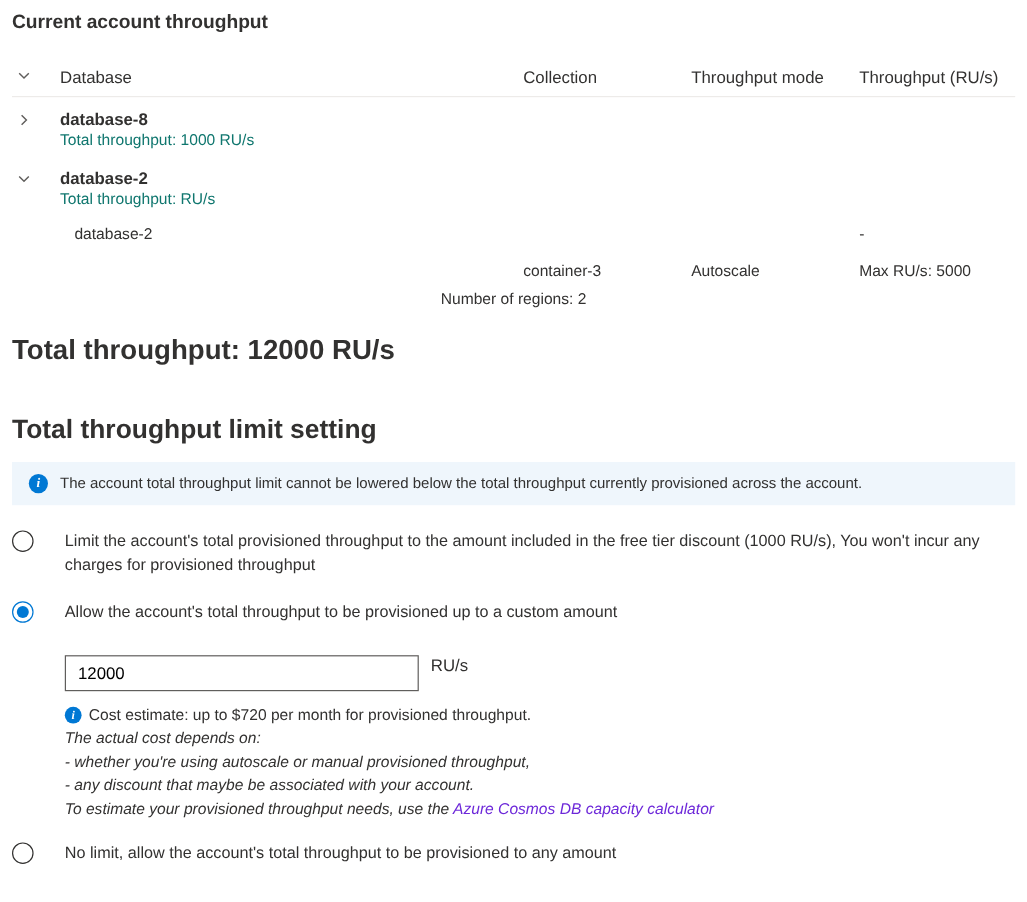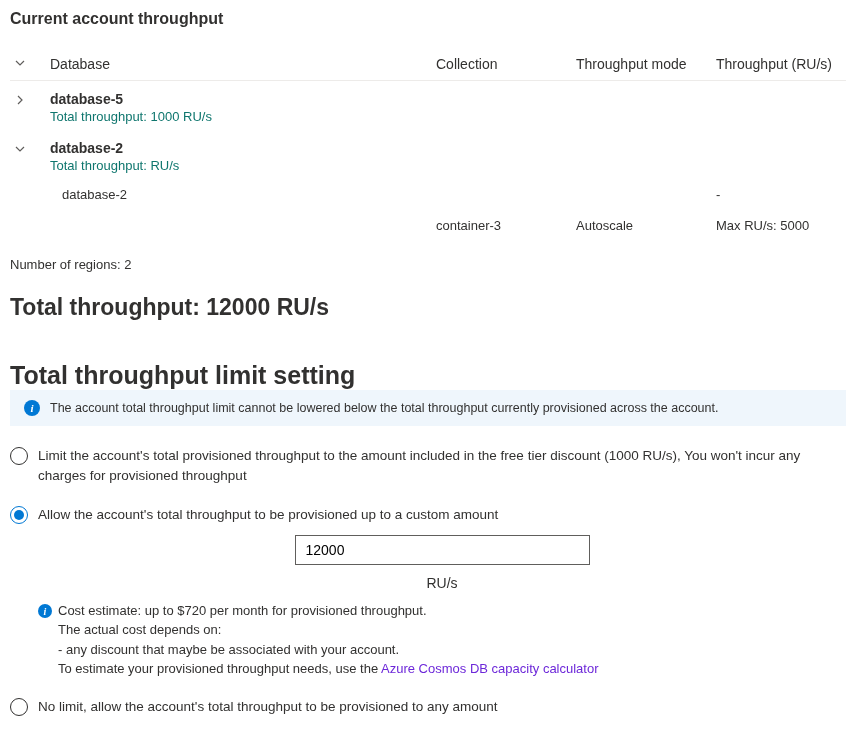--- a/index.html
+++ b/index.html
@@ -208,7 +208,7 @@
     </span>
   </div>
   <div class="col-database">
-    <div class="db-name">database-5</div>
+    <div class="db-name">database-8</div>
     <div class="db-sub">Total throughput: 1000 RU/s</div>
   </div>
   <div class="col-collection"></div>

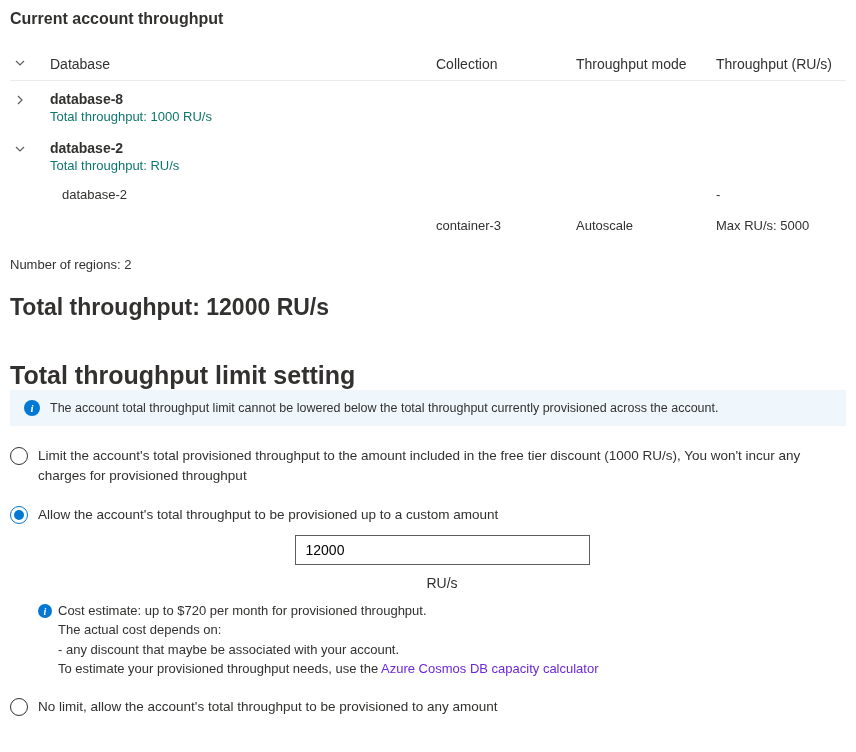--- a/index.html
+++ b/index.html
@@ -61,7 +61,7 @@
     .child-row .col-throughput { font-size: 13px; }
     .regions {
       font-size: 13px;
-      margin-top: 16px;
+      text-align: center;
     }
     .total-throughput {
       font-size: 23px;

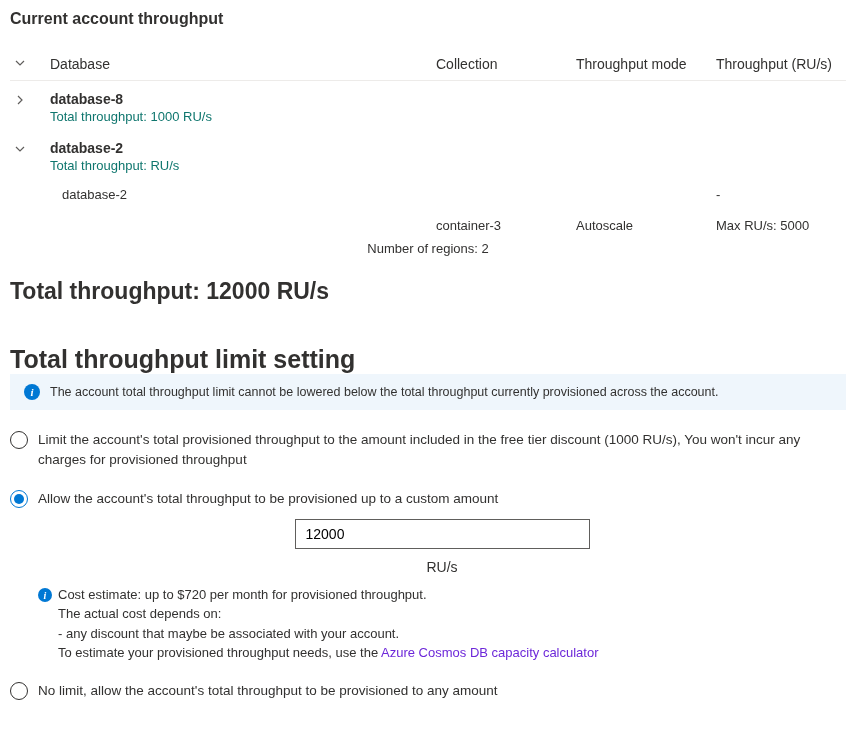--- a/index.html
+++ b/index.html
@@ -69,9 +69,10 @@
       margin-top: 22px;
     }
     .section-title {
-      font-size: 25px;
+      font-size: 22px;
       font-weight: 600;
       margin-top: 40px;
+      margin-bottom: 14px;
     }
     .info-banner {
       background: #eff6fc;

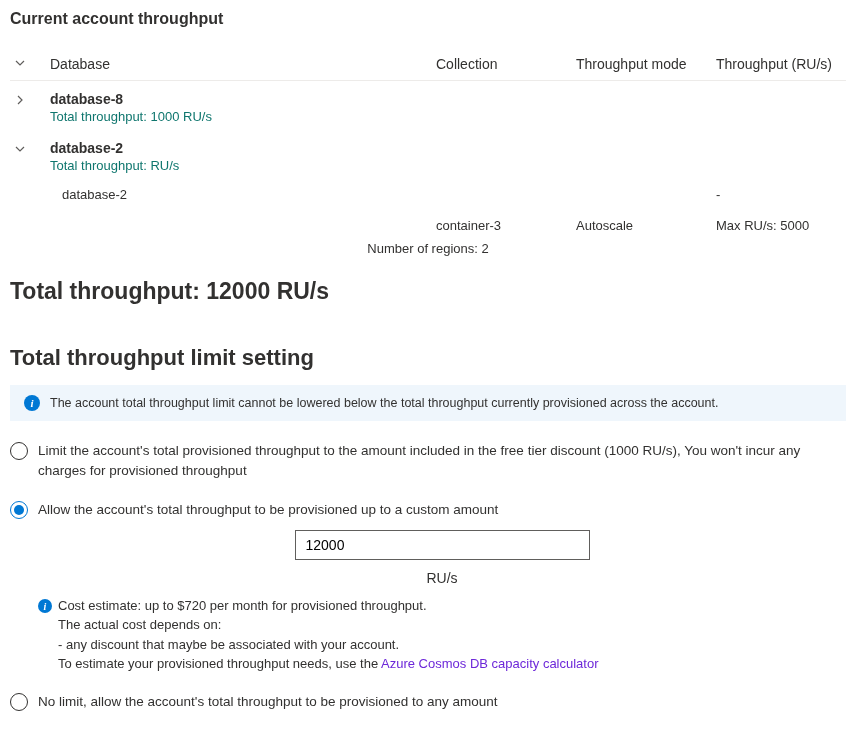--- a/index.html
+++ b/index.html
@@ -118,7 +118,7 @@
     .radio-option {
       display: flex;
       align-items: flex-start;
-      gap: 10px;
+      gap: 26px;
       margin-bottom: 18px;
     }
     .radio {

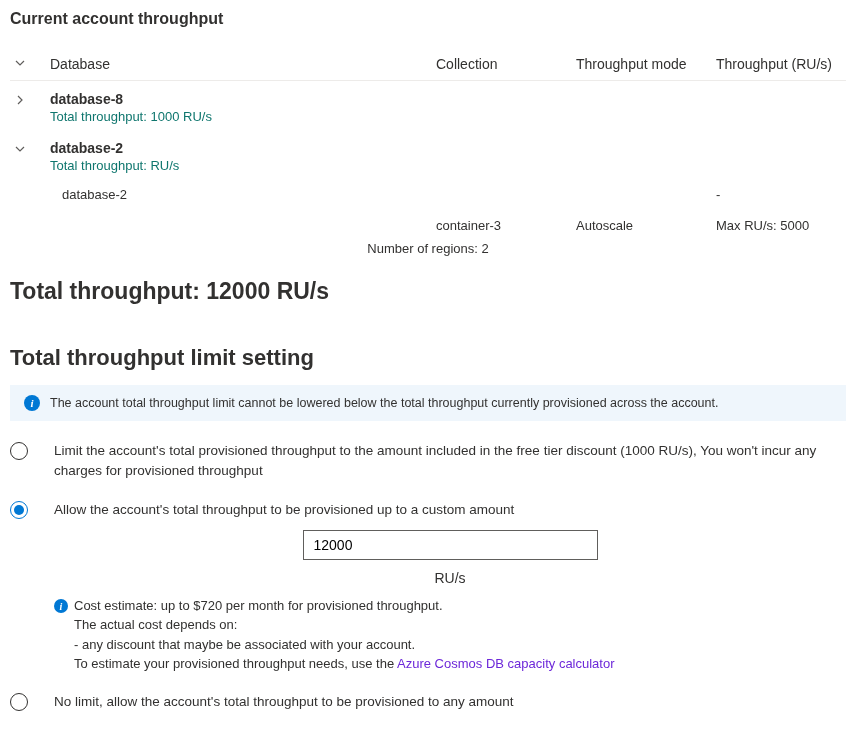--- a/index.html
+++ b/index.html
@@ -150,11 +150,10 @@
     }
     .custom-input-row {
       display: flex;
-      align-items: center;
+      align-items: flex-start;
       gap: 10px;
-      margin-top: 10px;
+      margin-top: 26px;
       margin-bottom: 10px;
-      flex-direction: column;
     }
     .custom-input {
       width: 295px;

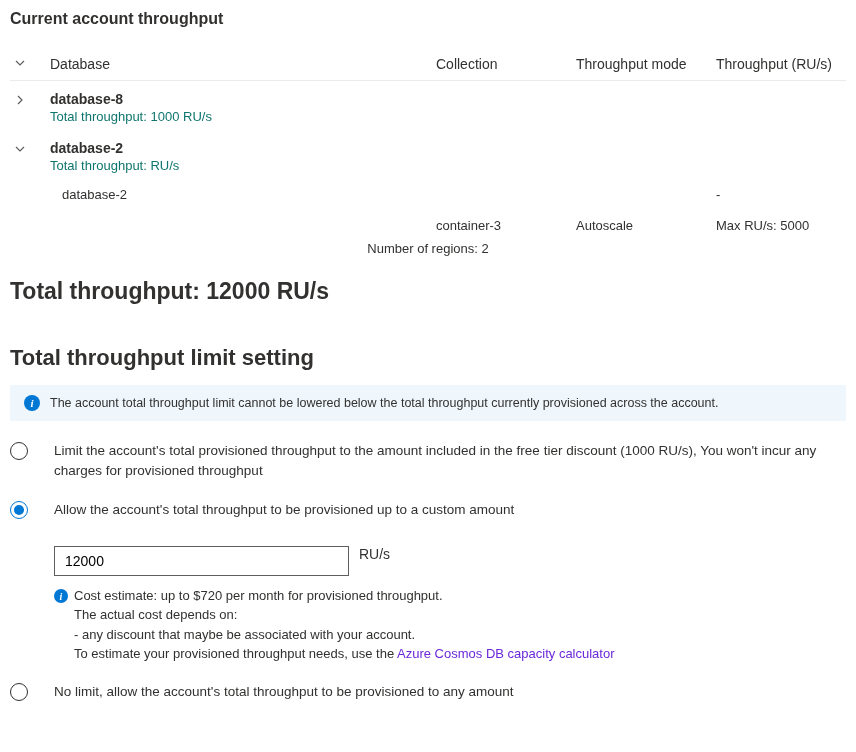--- a/index.html
+++ b/index.html
@@ -169,7 +169,7 @@
       margin-left: 0;
     }
     .cost-estimate .indent {
-      margin-left: 20px;
+      font-style: italic;
     }
     .link {
       color: #6d28d9;

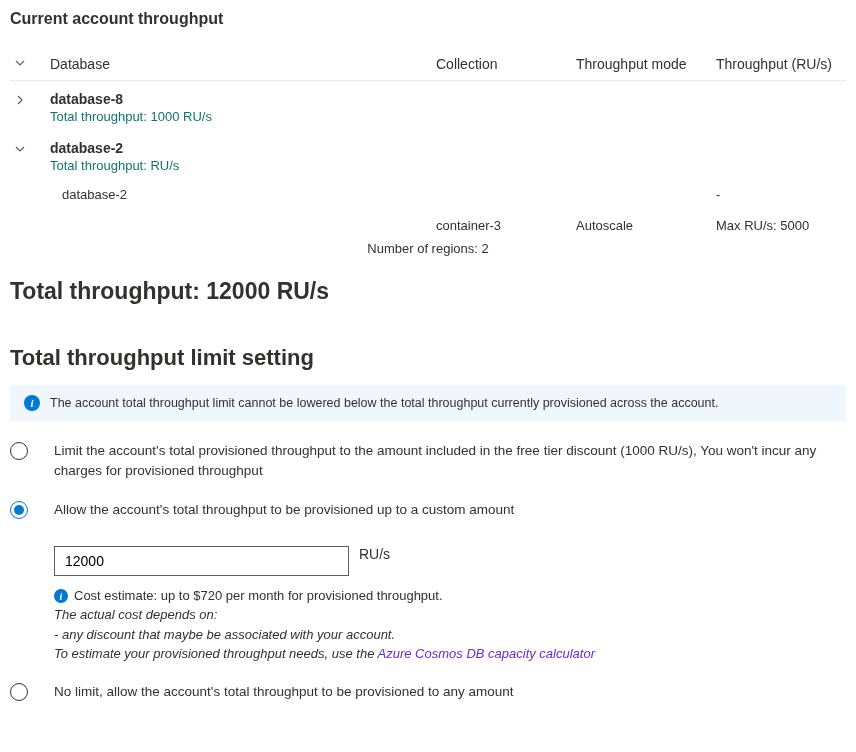--- a/index.html
+++ b/index.html
@@ -275,6 +275,7 @@
     <div class="cost-estimate">
       <div><span class="info-icon-inline">i</span><span>Cost estimate: up to $720 per month for provisioned throughput.</span></div>
       <div class="indent">The actual cost depends on:</div>
+      <div class="indent">- whether you're using autoscale or manual provisioned throughput,</div>
       <div class="indent">- any discount that maybe be associated with your account.</div>
       <div class="indent"><span>To estimate your provisioned throughput needs, use the </span><a class="link">Azure Cosmos DB capacity calculator</a></div>
     </div>

